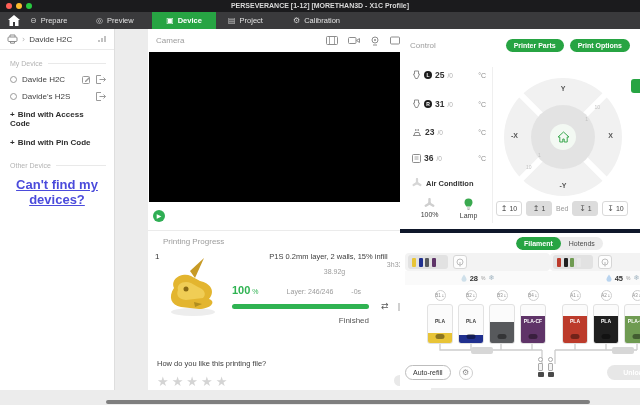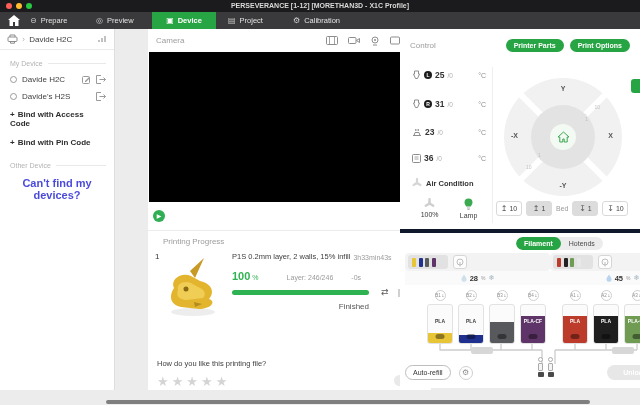--- a/index.html
+++ b/index.html
@@ -39,7 +39,7 @@
   .dev-actions{margin-left:auto;display:flex;gap:5px;align-items:center;}
   .bind-row{padding:5px 10px;font-size:8px;font-weight:bold;color:#2d2d2d;}
   .bind-row .plus{margin-right:3px;}
-  .find-link{display:block;text-align:center;margin-top:8px;font-size:11px;color:#4b4bdb;font-weight:bold;}
+  .find-link{display:block;text-align:center;margin-top:8px;font-size:13px;color:#4b4bdb;text-decoration:underline;font-weight:bold;}
 
   
   .cam-h{height:23px;display:flex;align-items:center;padding:0 8px;}

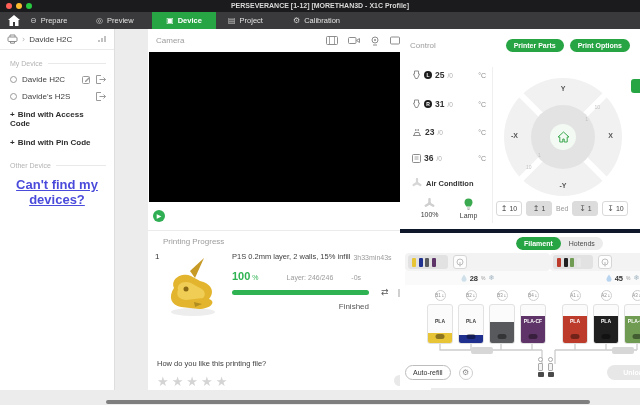--- a/index.html
+++ b/index.html
@@ -55,7 +55,7 @@
   .pp-index{position:absolute;left:7px;top:2px;font-size:8px;color:#333;}
   .thumb{position:absolute;left:16px;top:6px;}
   .pp-right{position:absolute;left:84px;right:6px;top:2px;}
-  .pr1{display:flex;align-items:flex-end;font-size:7.5px;color:#3d3d3d;}
+  .pr1{display:flex;align-items:center;font-size:7.5px;color:#3d3d3d;flex-direction:column;}
   .pr1 .t{margin-left:auto;color:#9b9b9b;font-size:7px;}
   .pr1 .w{margin-left:12px;color:#9b9b9b;font-size:7px;}
   .pr2{display:flex;align-items:baseline;margin-top:9px;}

